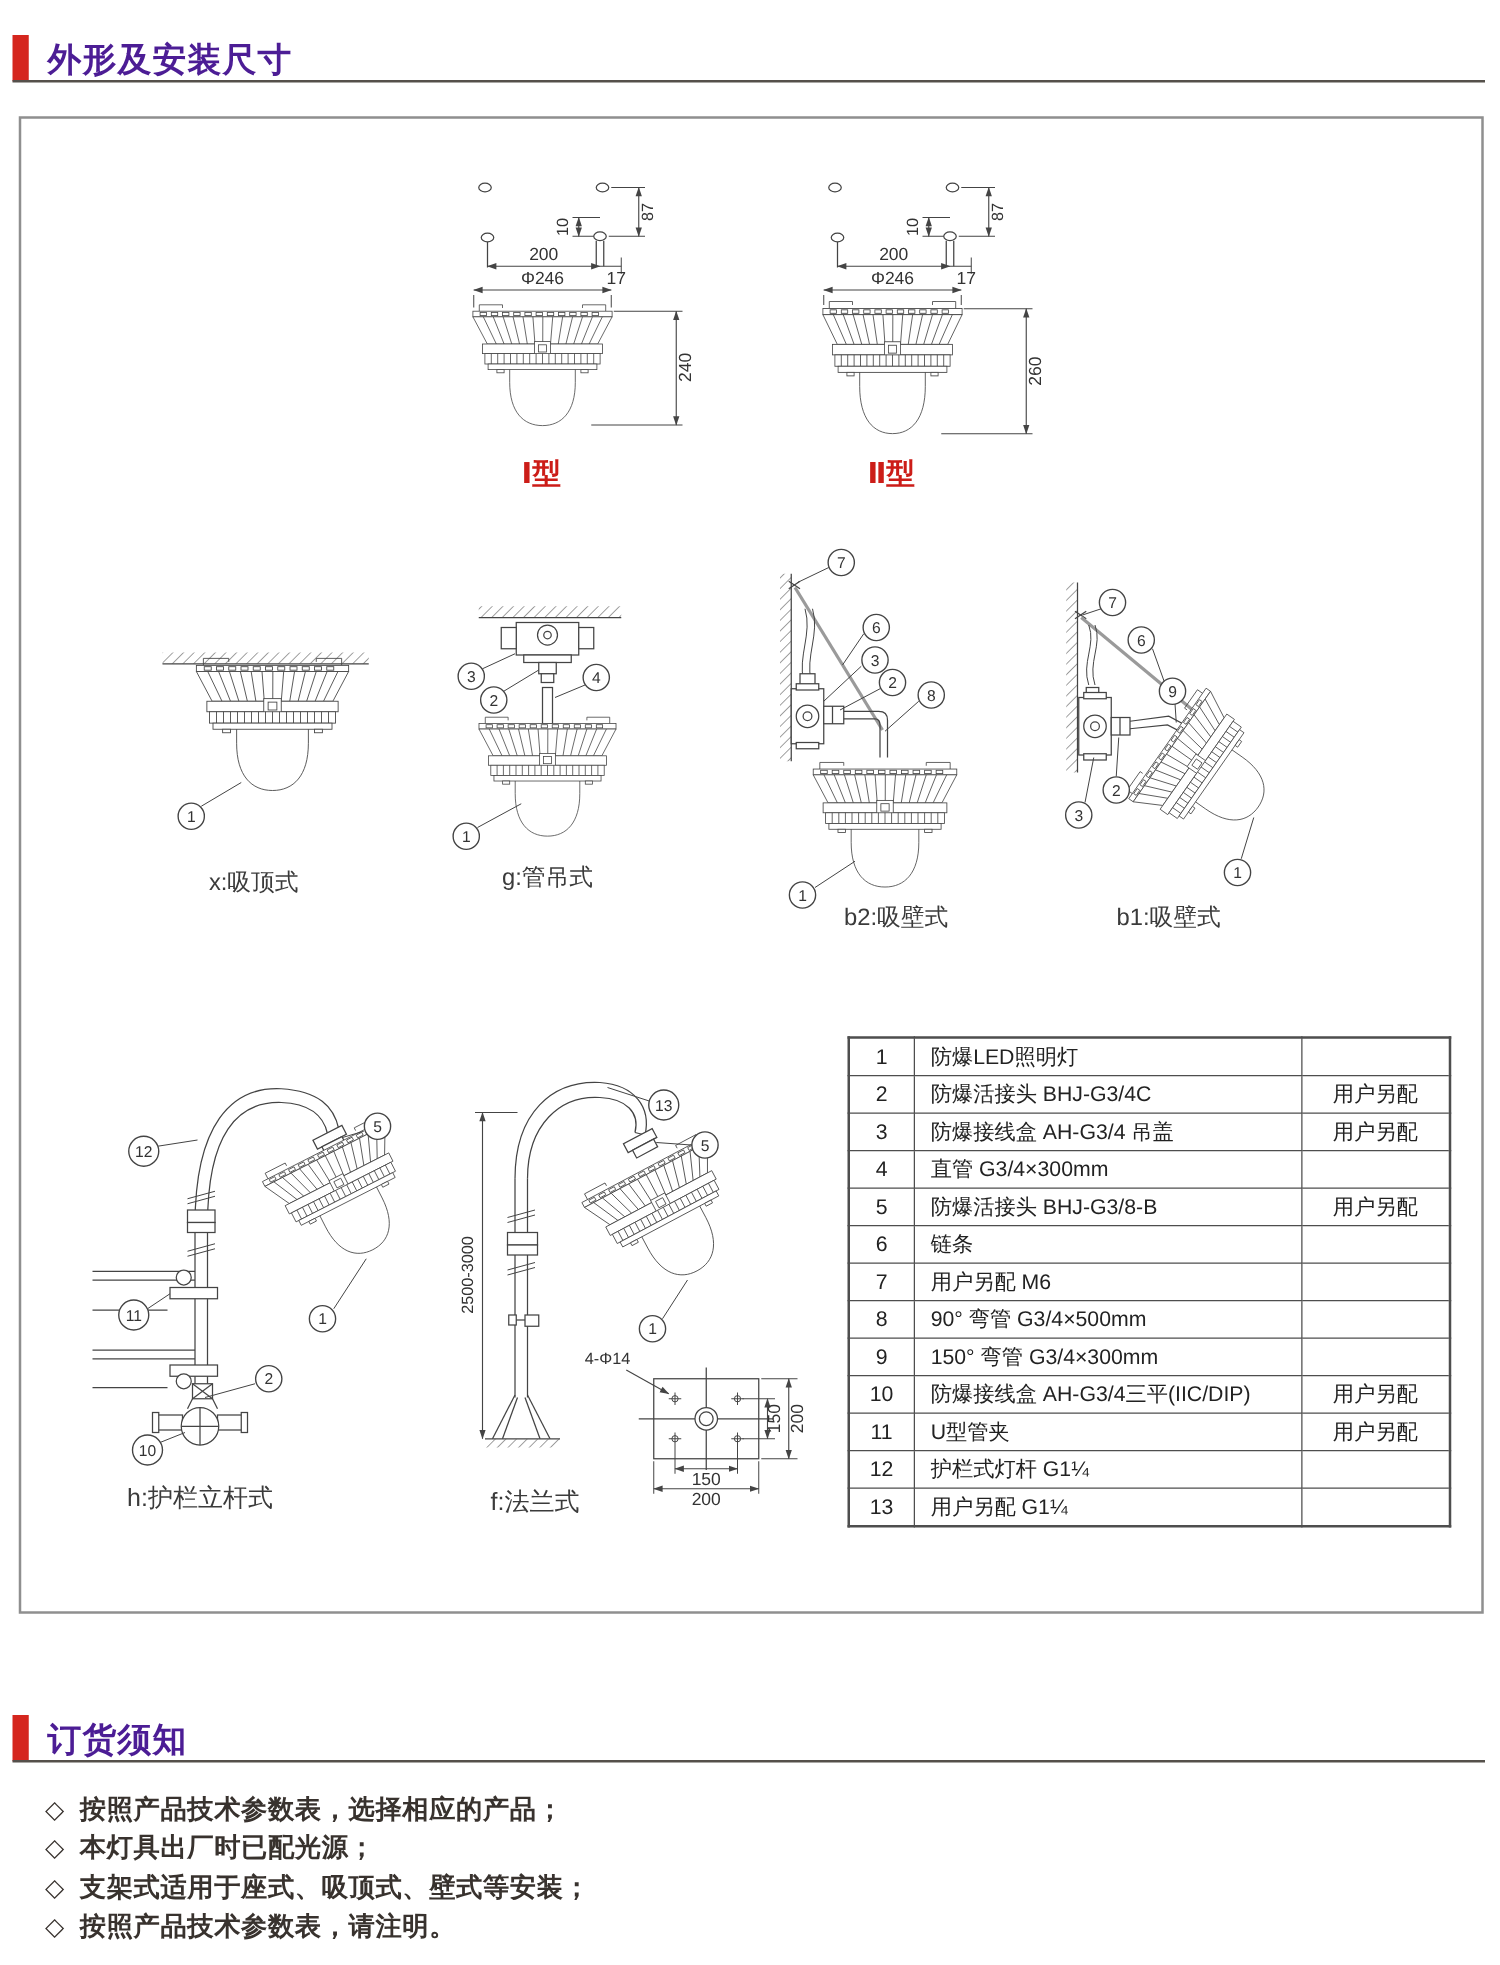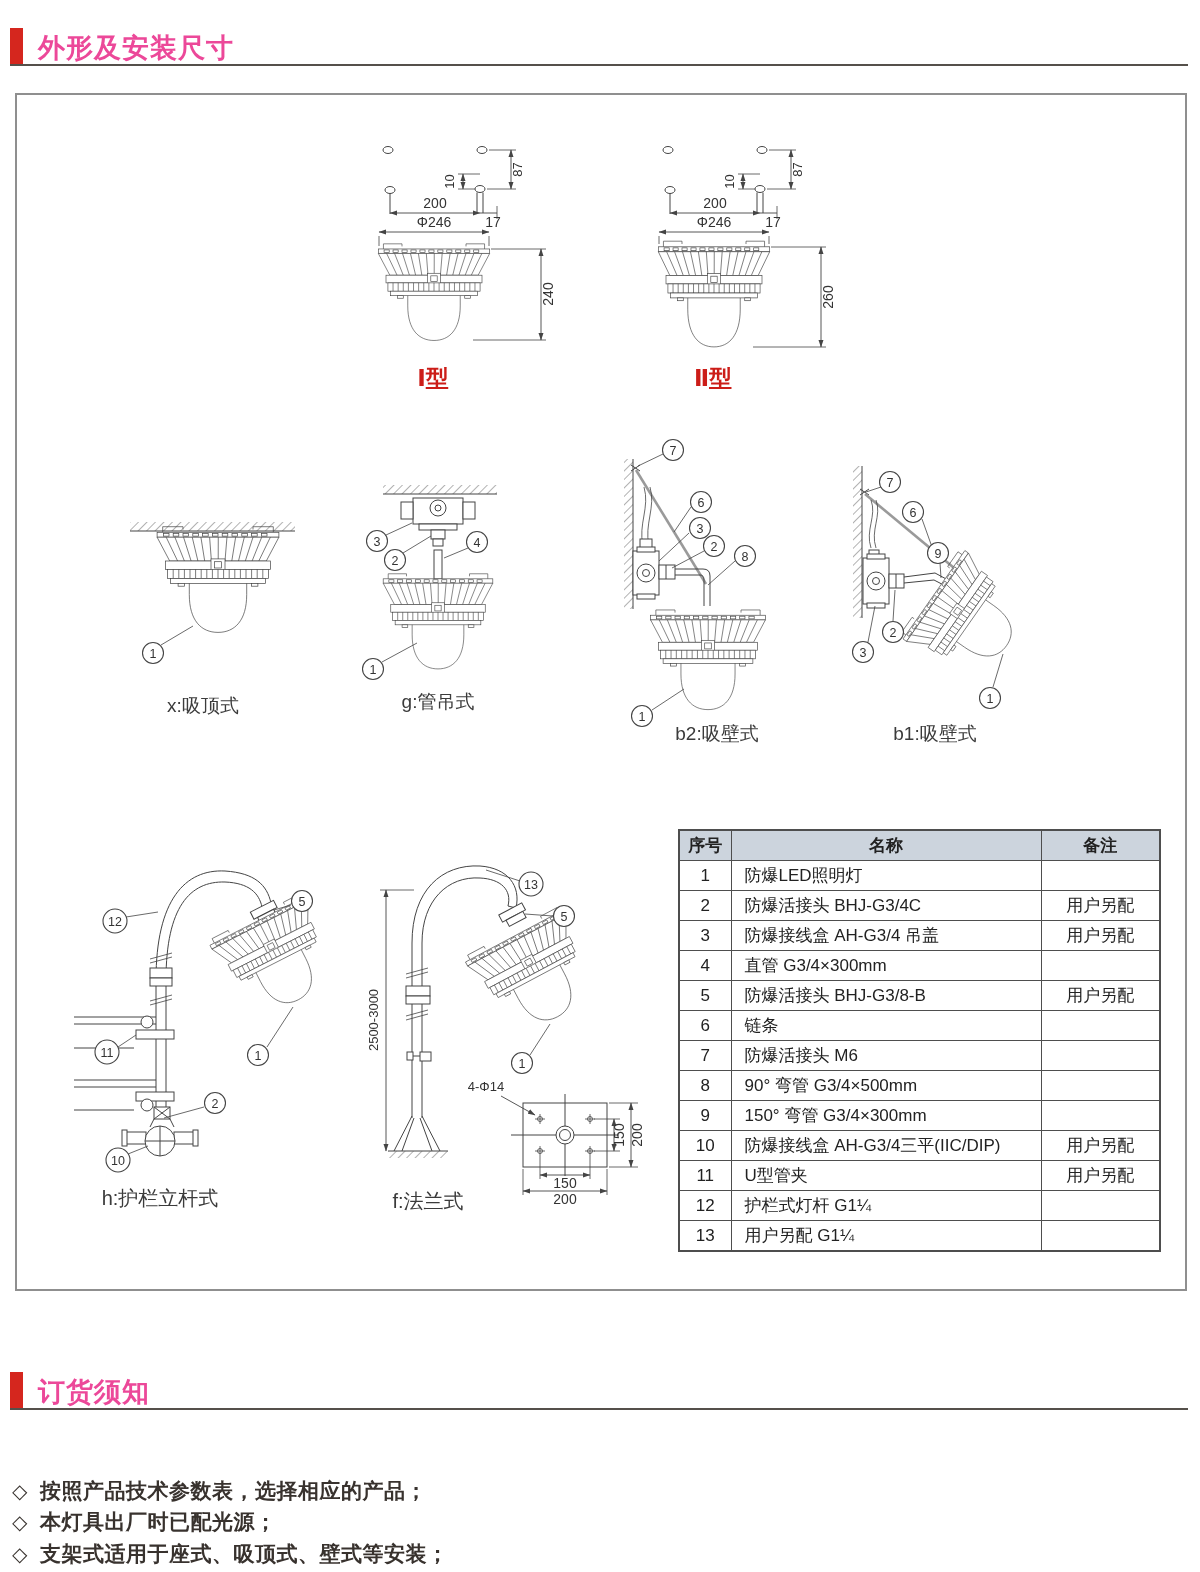--- a/index.html
+++ b/index.html
@@ -8,7 +8,7 @@
     font-family:"Liberation Sans","DejaVu Sans",sans-serif;color:#333;
   }
   .sec-bar{position:absolute;width:13px;height:37px;background:#d5261e;}
-  .sec-title{position:absolute;font-size:27px;font-weight:bold;color:#ec4899;letter-spacing:1px;}
+  .sec-title{position:absolute;font-size:27px;font-weight:bold;color:#4c1d95;letter-spacing:1px;}
   .sec-rule{position:absolute;left:10px;width:1178px;height:2px;background:#55504b;}
   .main-box{position:absolute;left:15px;top:93px;width:1168px;height:1194px;border:2px solid #8f8f8f;background:#fff;}
   .diag{position:absolute;}

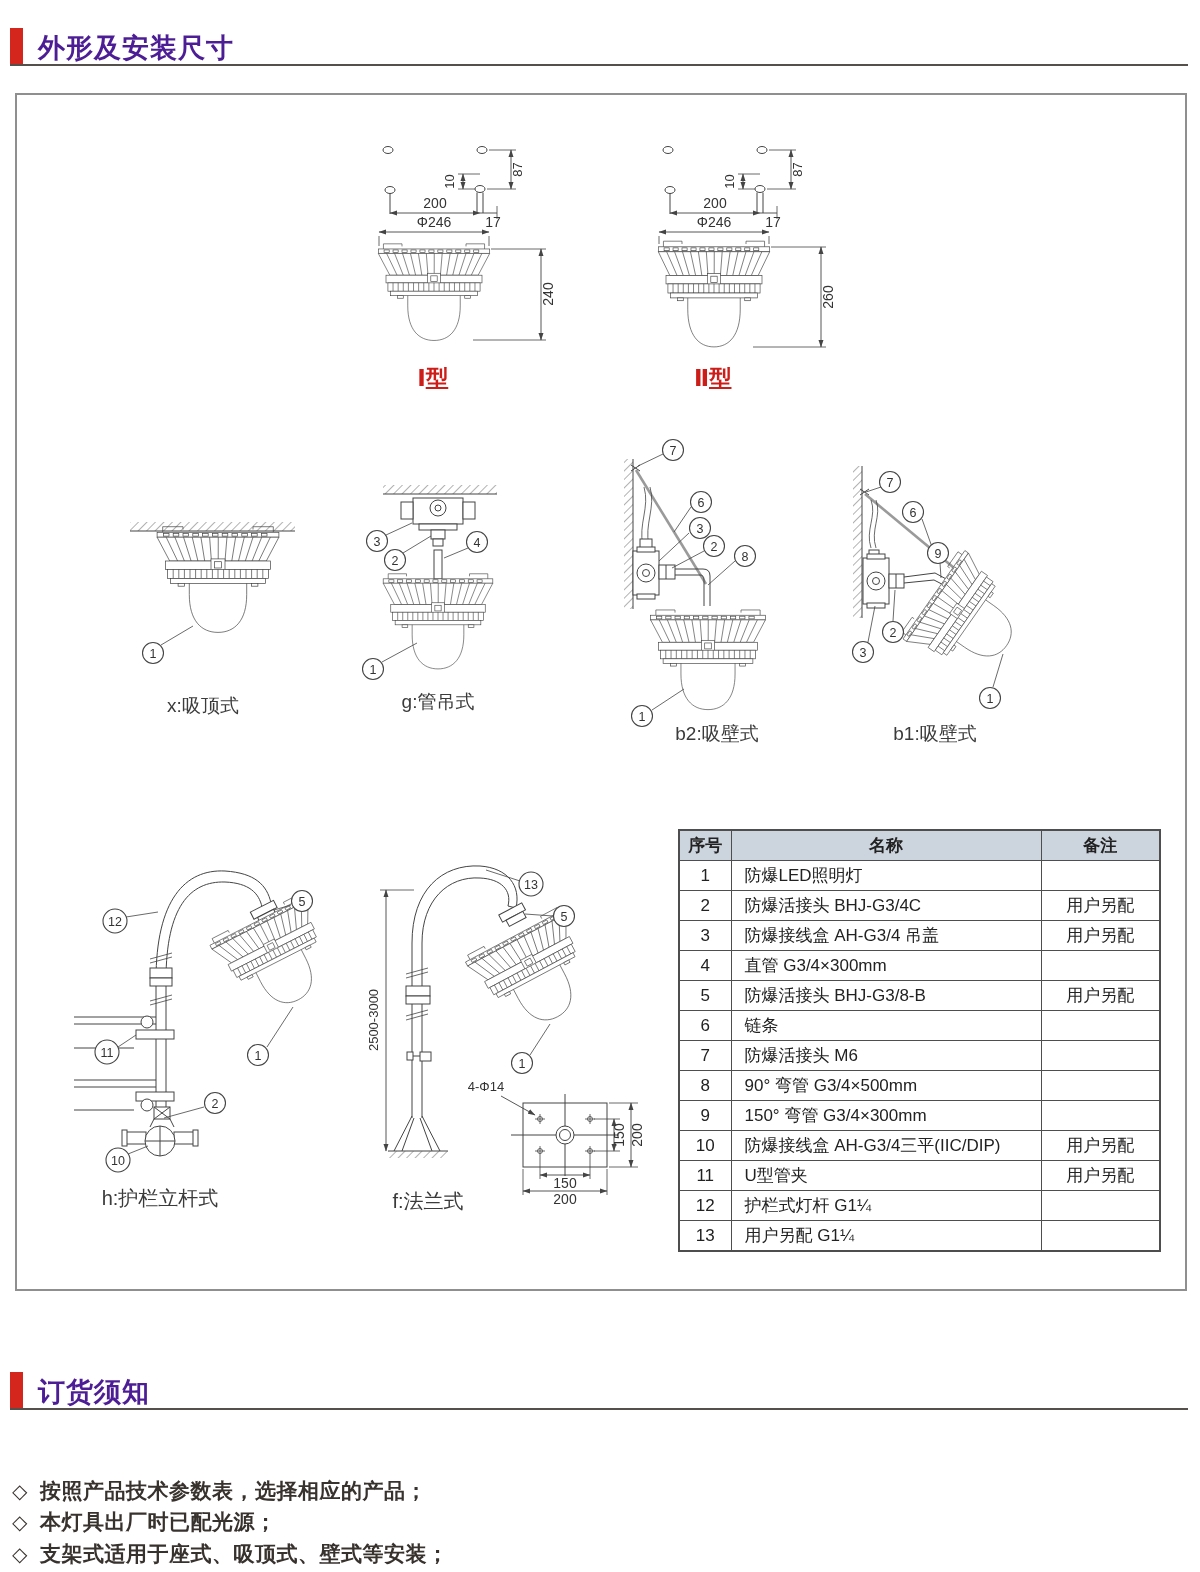--- a/index.html
+++ b/index.html
@@ -559,11 +559,6 @@
       <col style="width:119px">
     </colgroup>
   <tbody>
-      <tr>
-    <th>序号</th>
-    <th>名称</th>
-    <th>备注</th>
-  </tr>
   <tr>
         <td class="c">1</td>
         <td class="l">防爆LED照明灯</td>

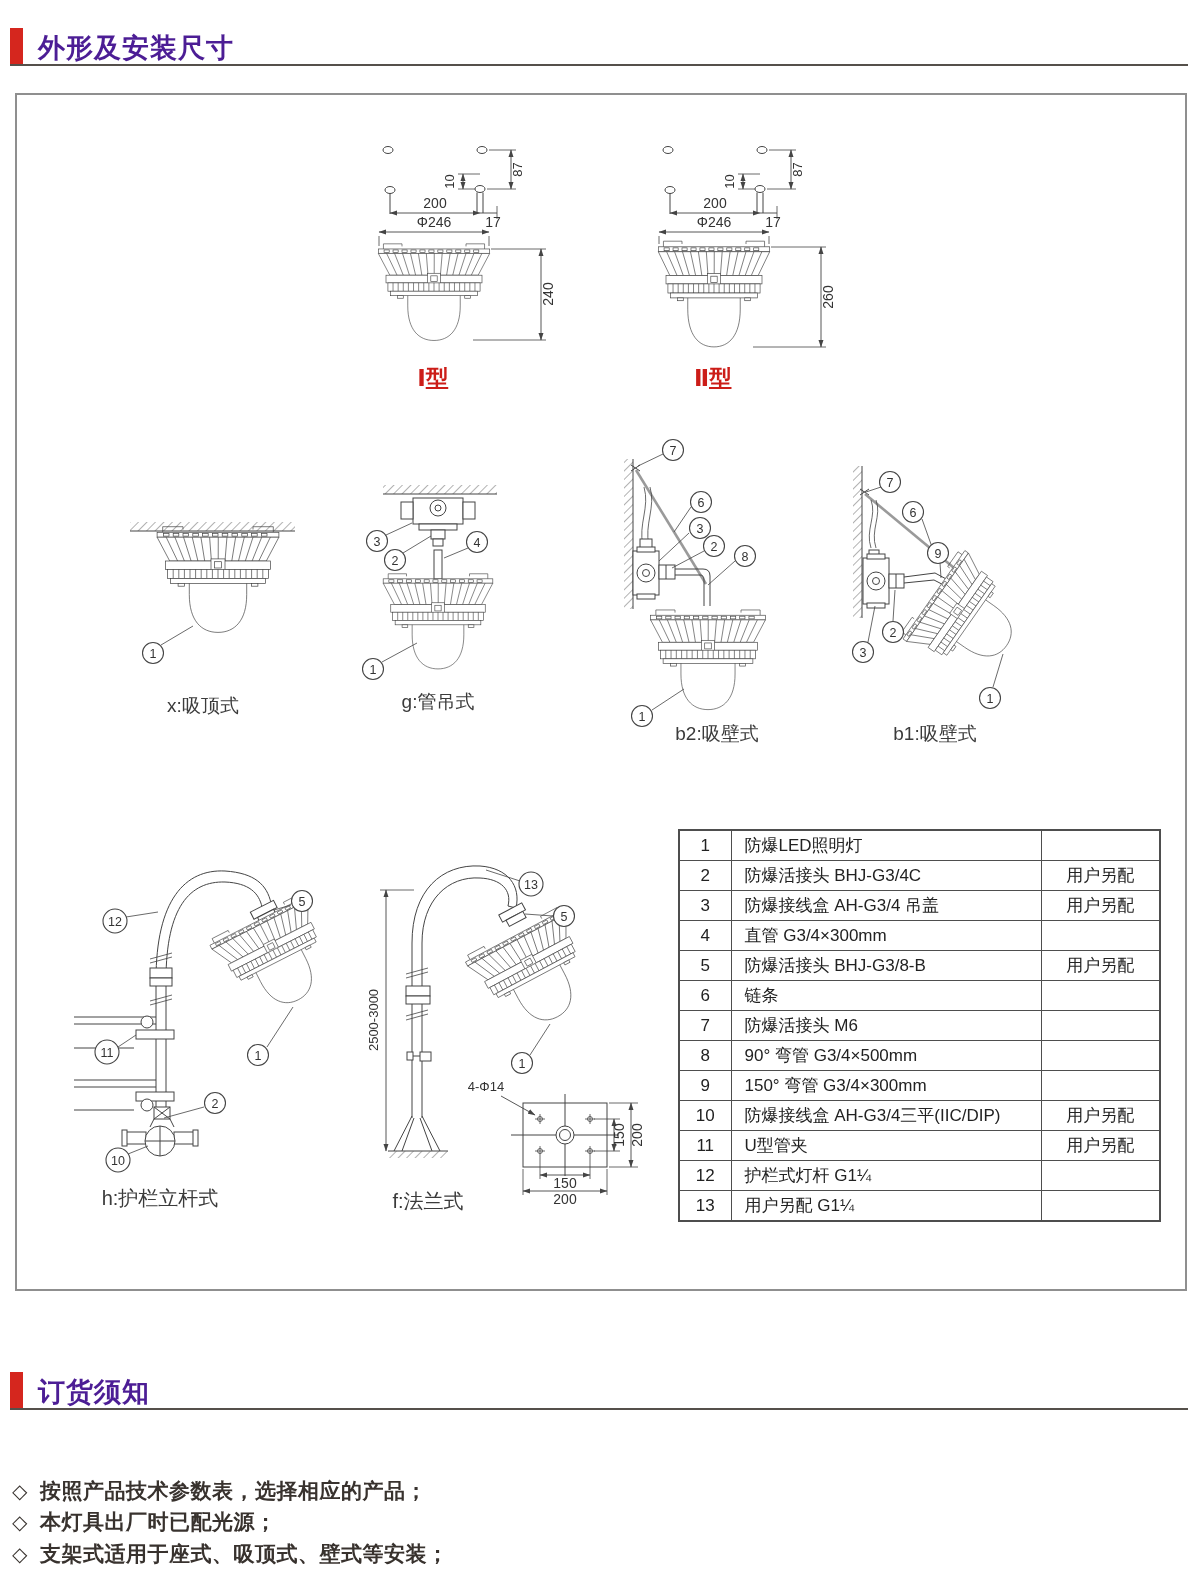--- a/index.html
+++ b/index.html
@@ -591,7 +591,7 @@
       </tr>
   <tr>
         <td class="c">7</td>
-        <td class="l">防爆活接头 M6</td>
+        <td class="l">用户另配 M6</td>
         <td class="c"></td>
       </tr>
   <tr>

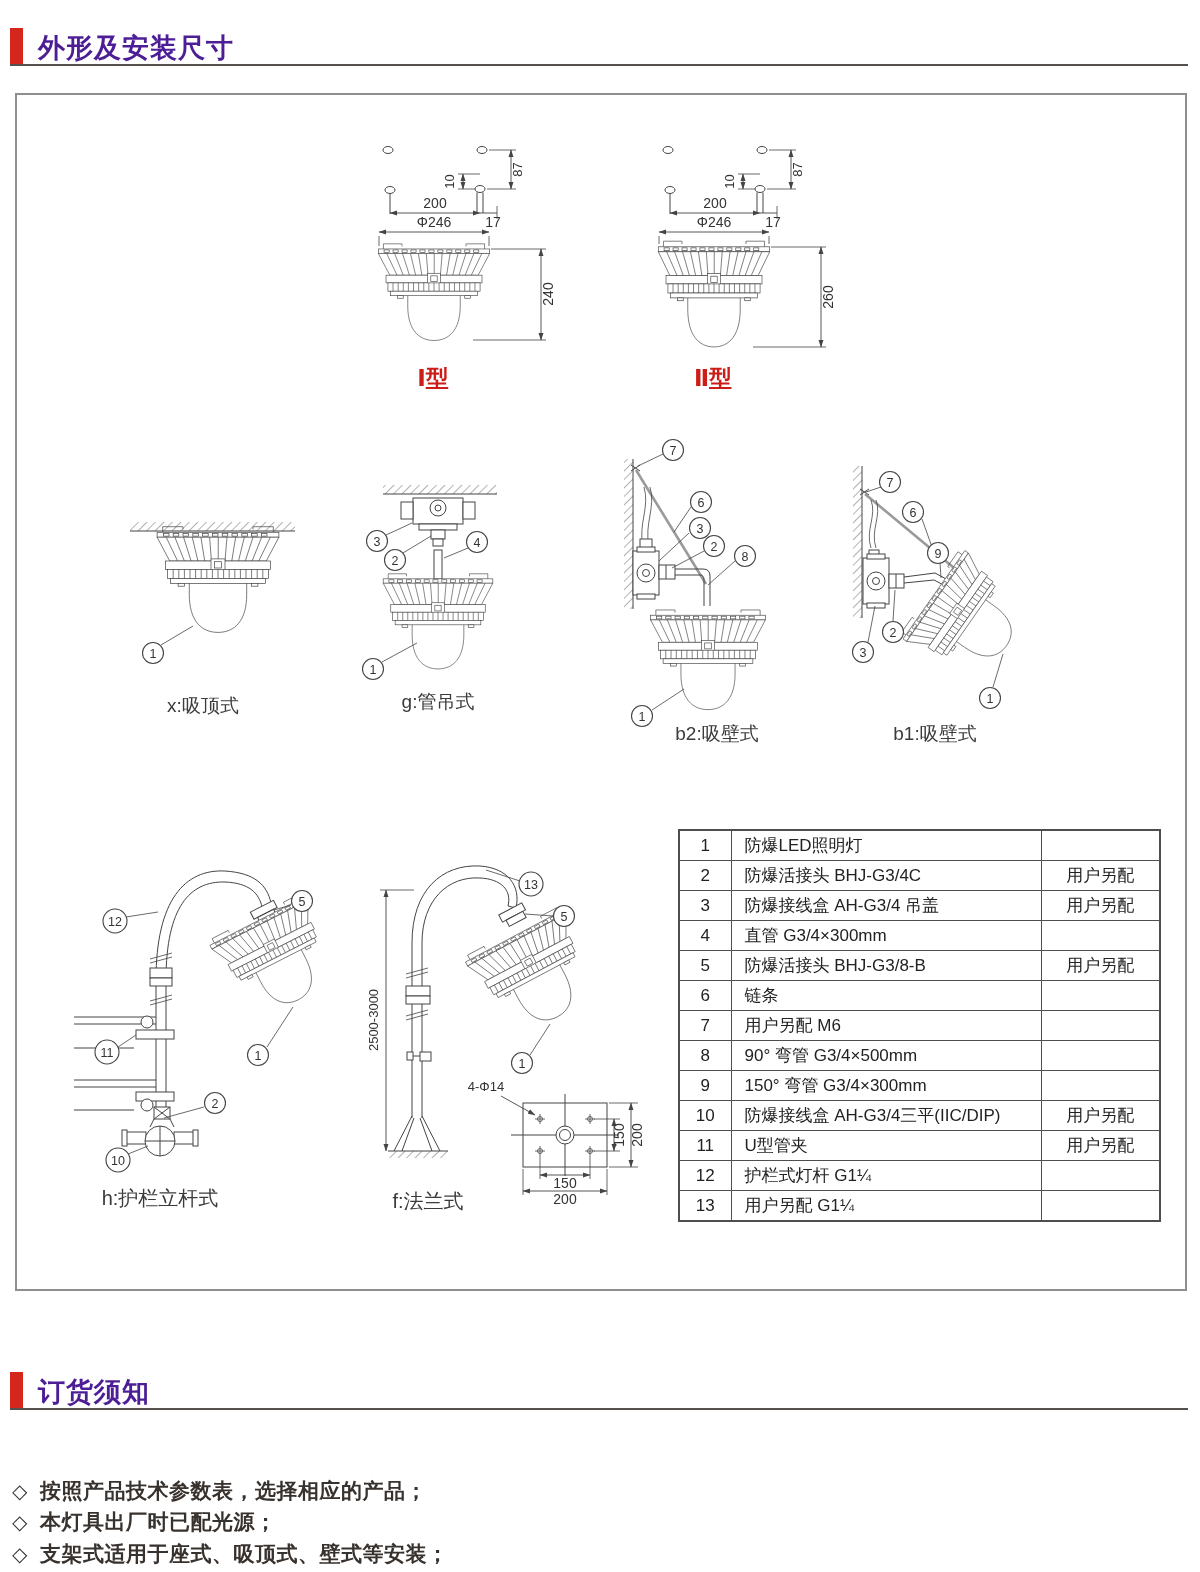--- a/index.html
+++ b/index.html
@@ -30,7 +30,7 @@
   .parts th{background:#ccd4dd;font-weight:bold;}
   .parts td.c{text-align:center;}
   .parts td.l{text-align:left;padding-left:13px;}
-  .note-row{position:absolute;left:12px;font-size:21px;font-weight:bold;color:#38322e;letter-spacing:0.5px;margin-top:44px;}
+  .note-row{position:absolute;left:36px;font-size:21px;font-weight:bold;color:#38322e;letter-spacing:0.5px;}
   .note-row .dia{display:inline-block;margin-right:12px;font-weight:normal;font-size:20px;color:#38322e;}
 </style>
 </head>

